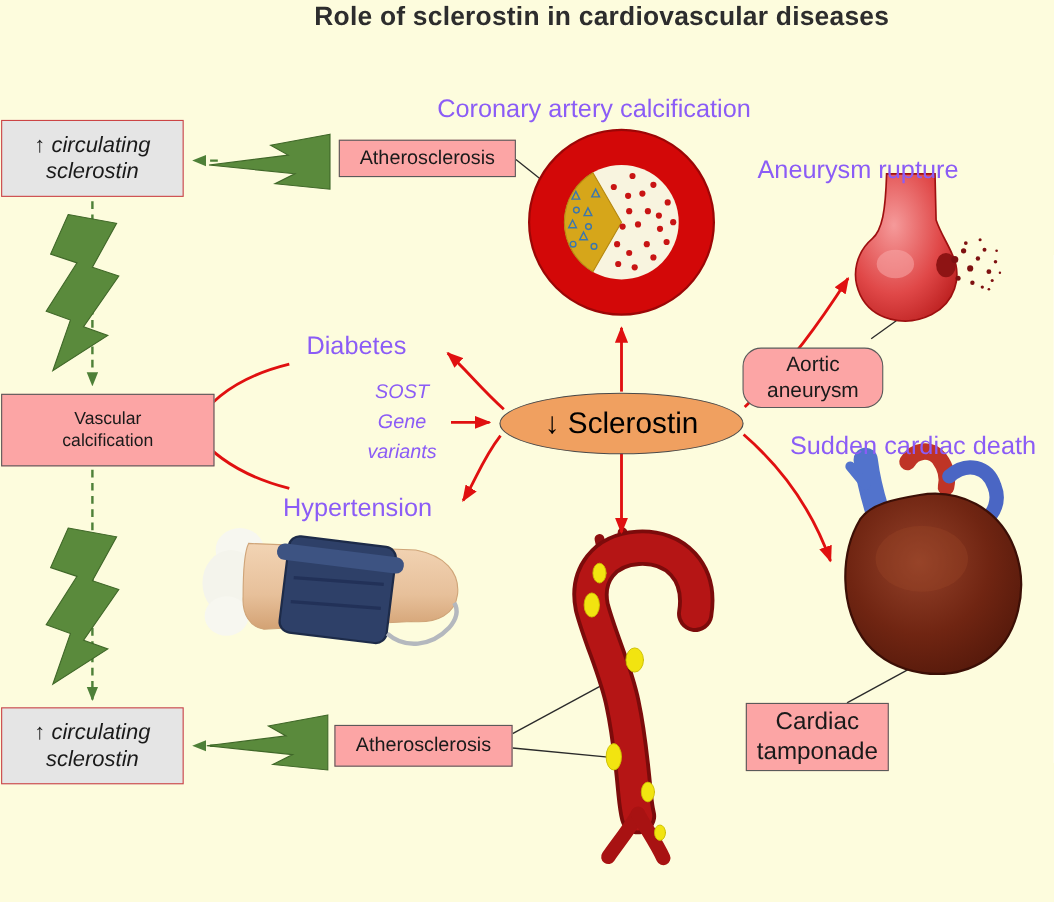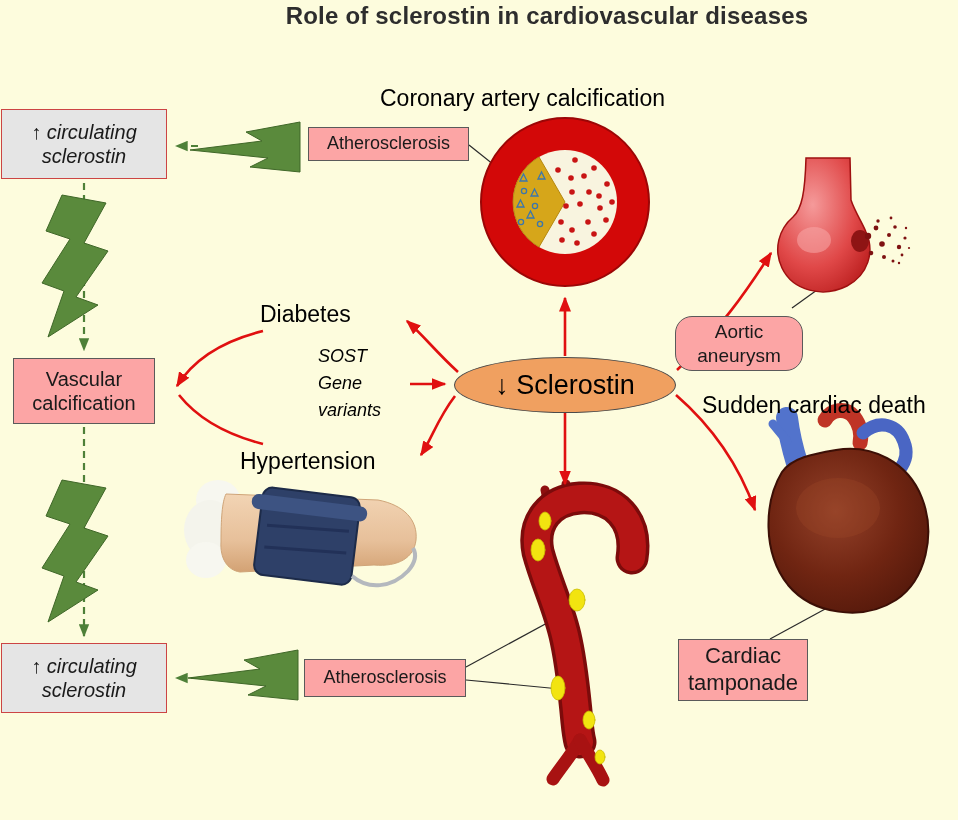--- a/index.html
+++ b/index.html
@@ -8,7 +8,7 @@
   .canvas { position:relative; width:958px; height:820px; background:#fdfcdd; overflow:hidden; }
   .layer { position:absolute; left:0; top:0; }
   .title { position:absolute; font-weight:bold; color:#2d2d2d; text-align:center; letter-spacing:0.2px; }
-  .label { position:absolute; color:#000000; line-height:1.25; white-space:pre-line; }
+  .label { position:absolute; color:#8b5cf6; text-align:center; line-height:1.25; white-space:pre-line; }
   .box { position:absolute; display:flex; align-items:center; justify-content:center; text-align:center;
          white-space:pre-line; line-height:1.22; color:#1a1a1a; }
   .graybox { background:#fca5a5; border:1.3px solid #5a5a5a; }

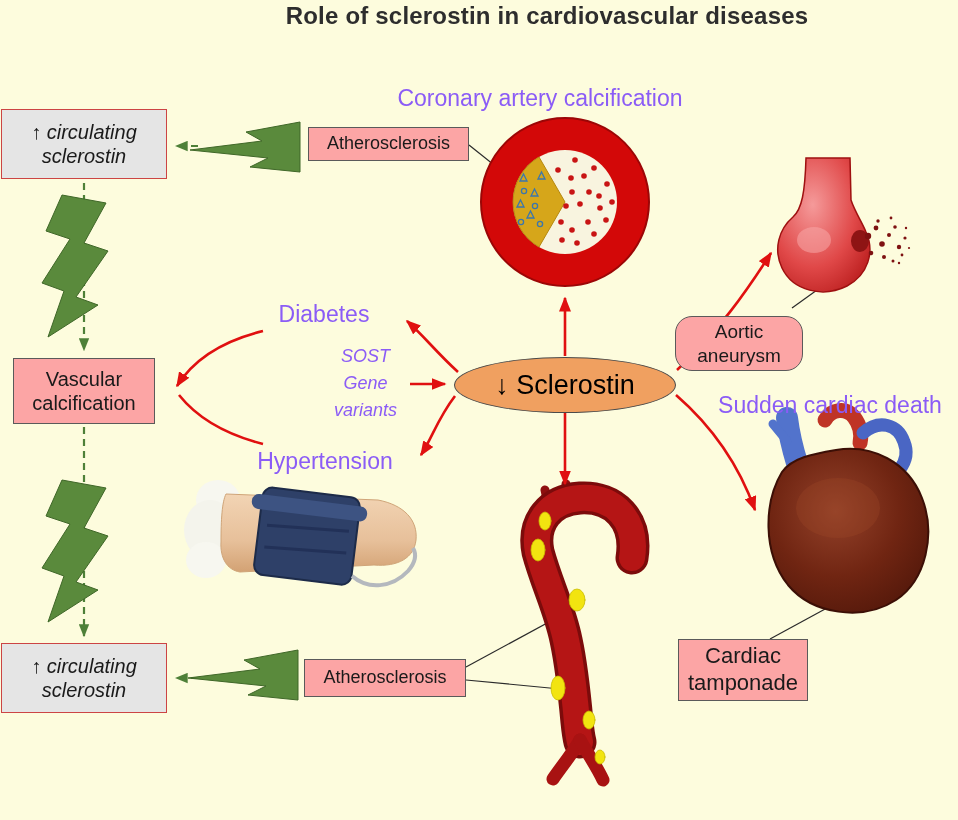--- a/index.html
+++ b/index.html
@@ -189,6 +189,7 @@
 
   <div class="label" style="left:380px; top:84px; width:320px; font-size:23px;">Coronary artery calcification</div>
 
+  <div class="label" style="left:672px; top:140px; width:216px; font-size:23px;">Aneurysm rupture</div>
 
   <div class="label" style="left:702px; top:391px; width:256px; font-size:23px;">Sudden cardiac death</div>
 

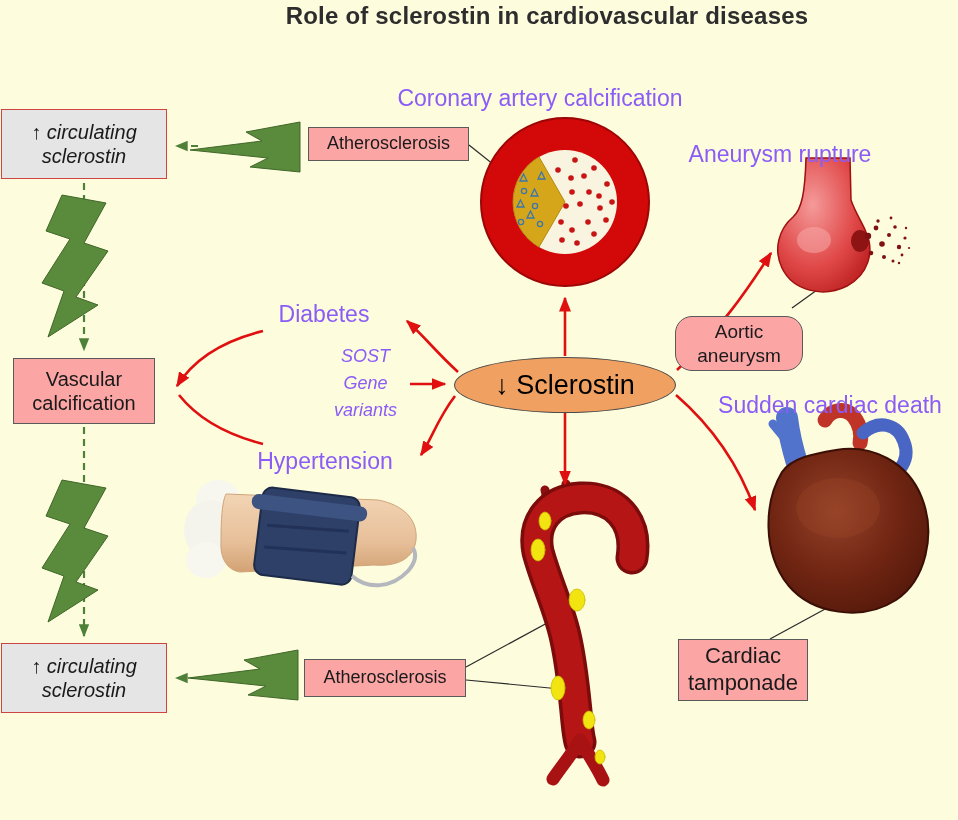--- a/index.html
+++ b/index.html
@@ -205,7 +205,7 @@
   <div class="box pinkbox" style="left:1px; top:109px; width:166px; height:70px; font-size:20px;">↑ circulating
 sclerostin</div>
 
-  <div class="box graybox" style="left:1px; top:358px; width:142px; height:66px; font-size:20px;margin-left:12px;">Vascular
+  <div class="box graybox" style="left:1px; top:358px; width:194px; height:66px; font-size:16px;">Vascular
 calcification</div>
 
   <div class="box pinkbox" style="left:1px; top:643px; width:166px; height:70px; font-size:20px;">↑ circulating

